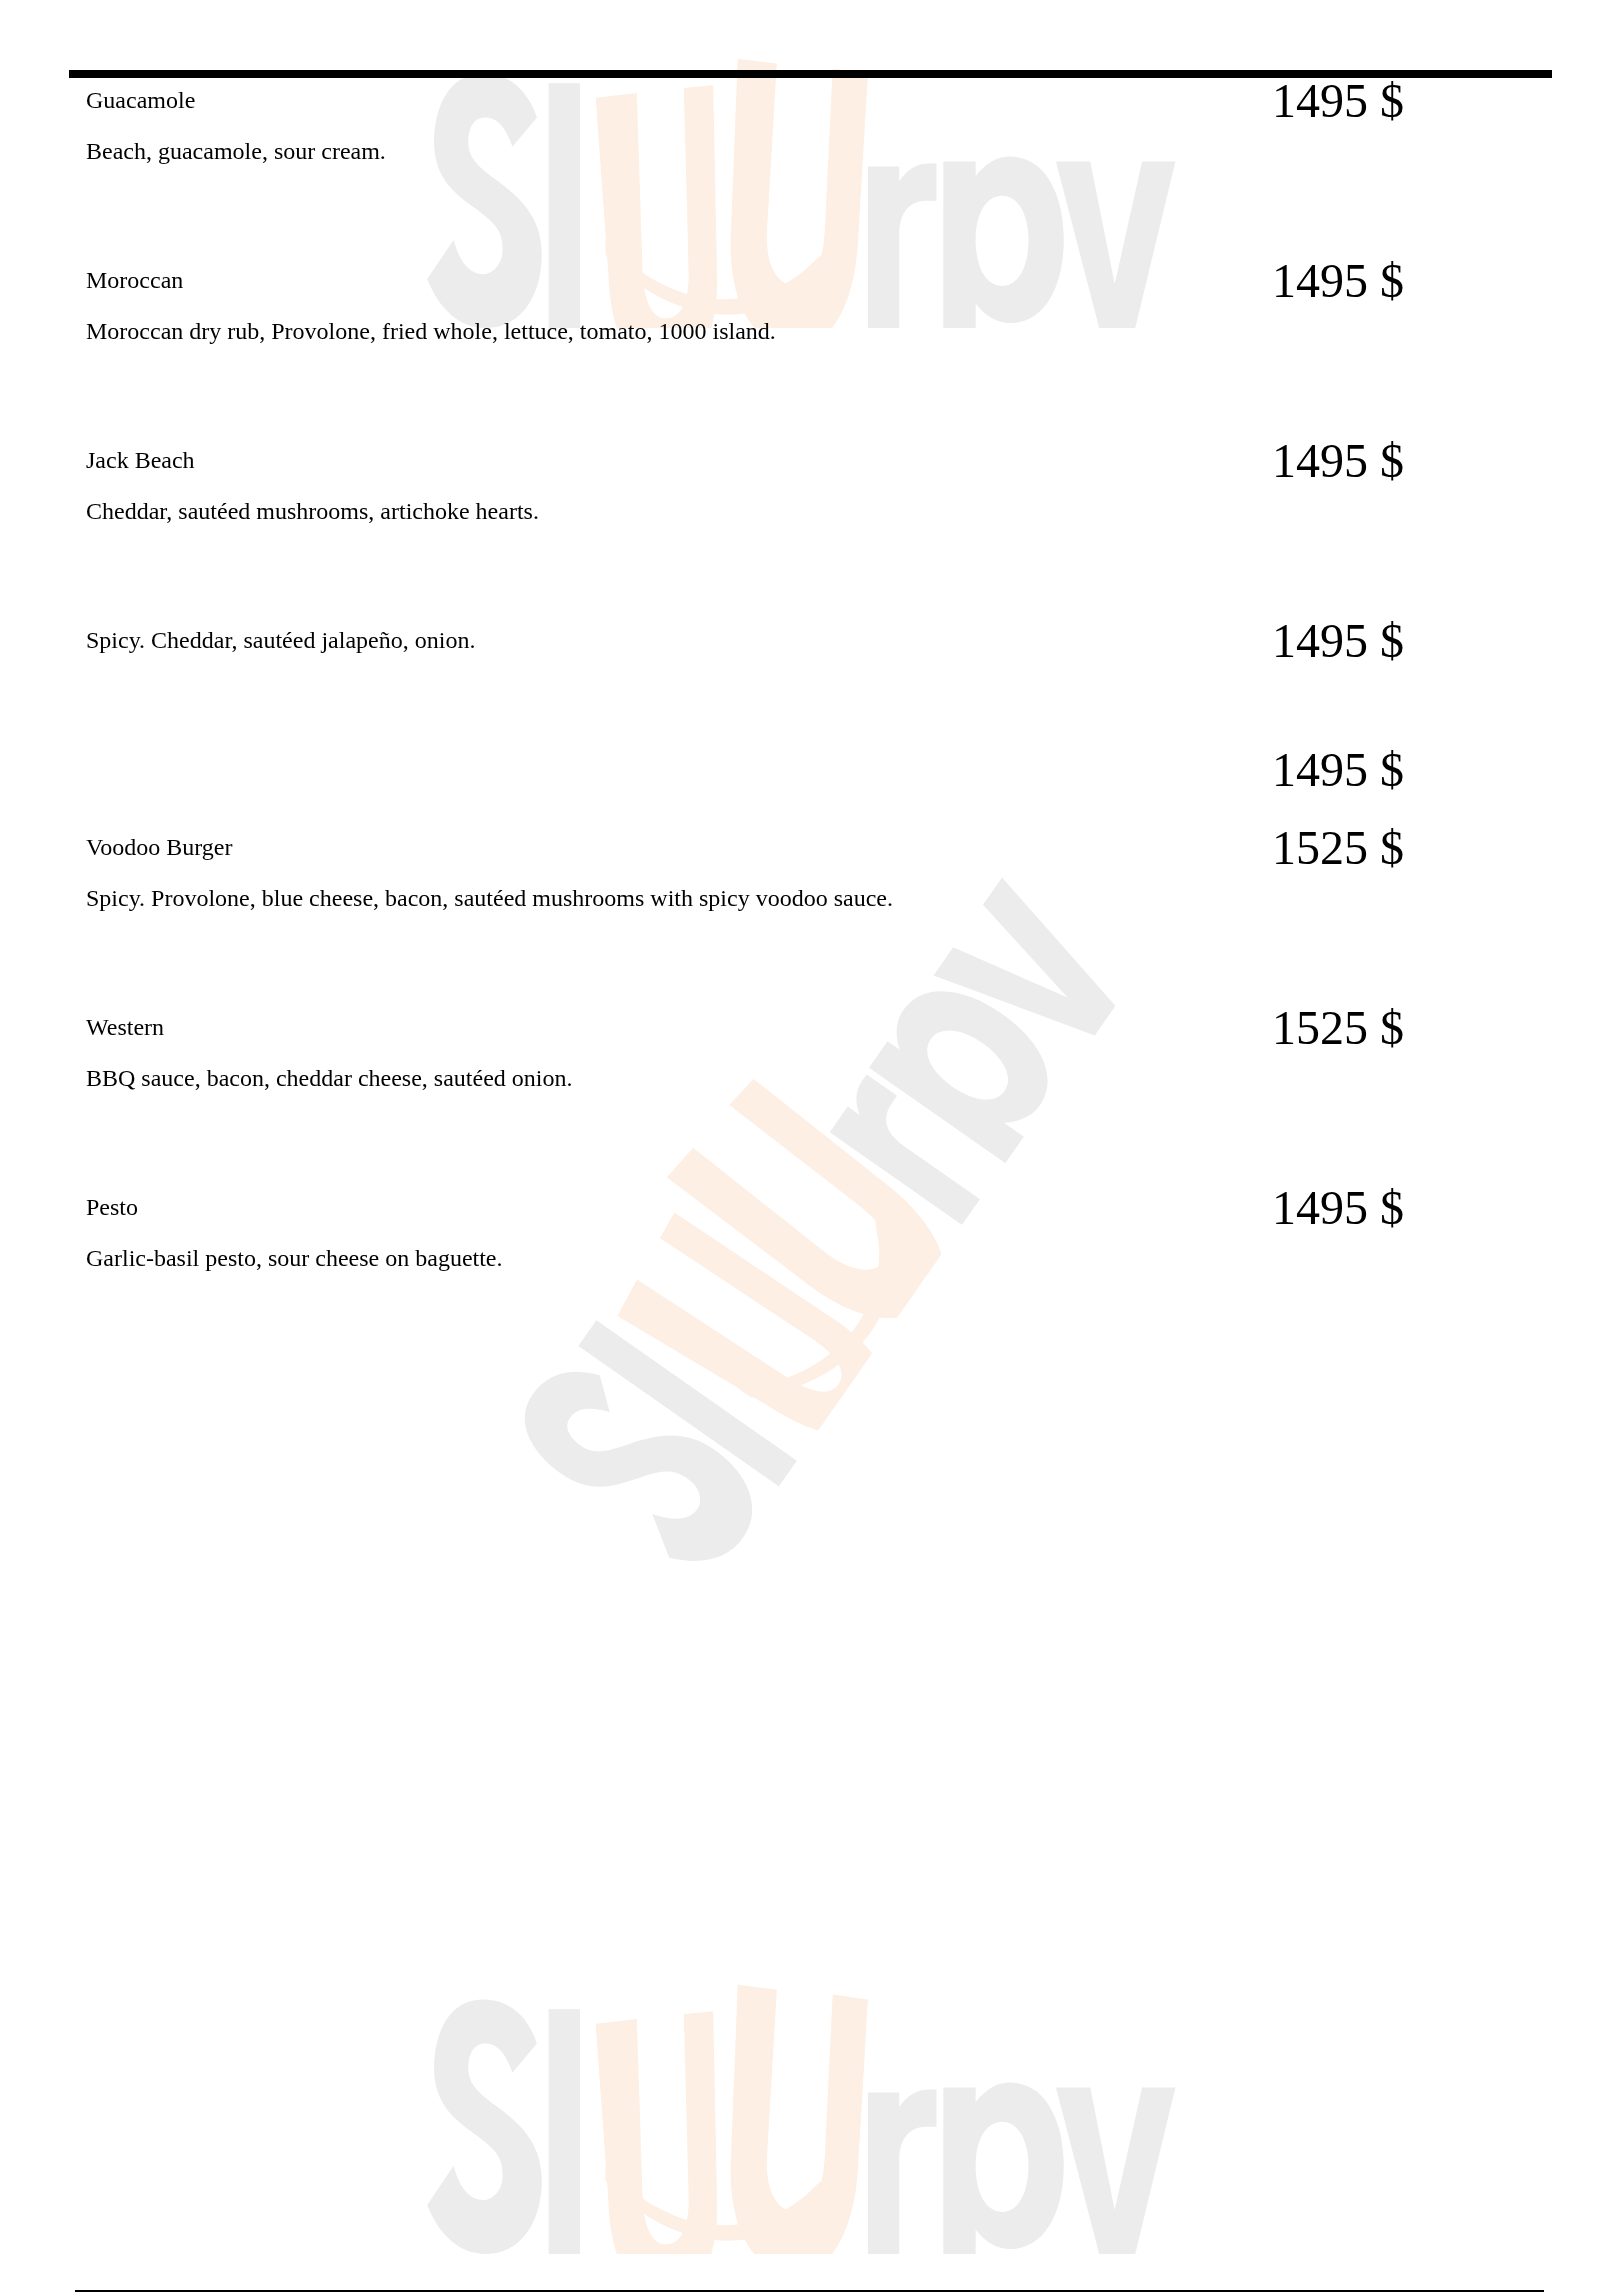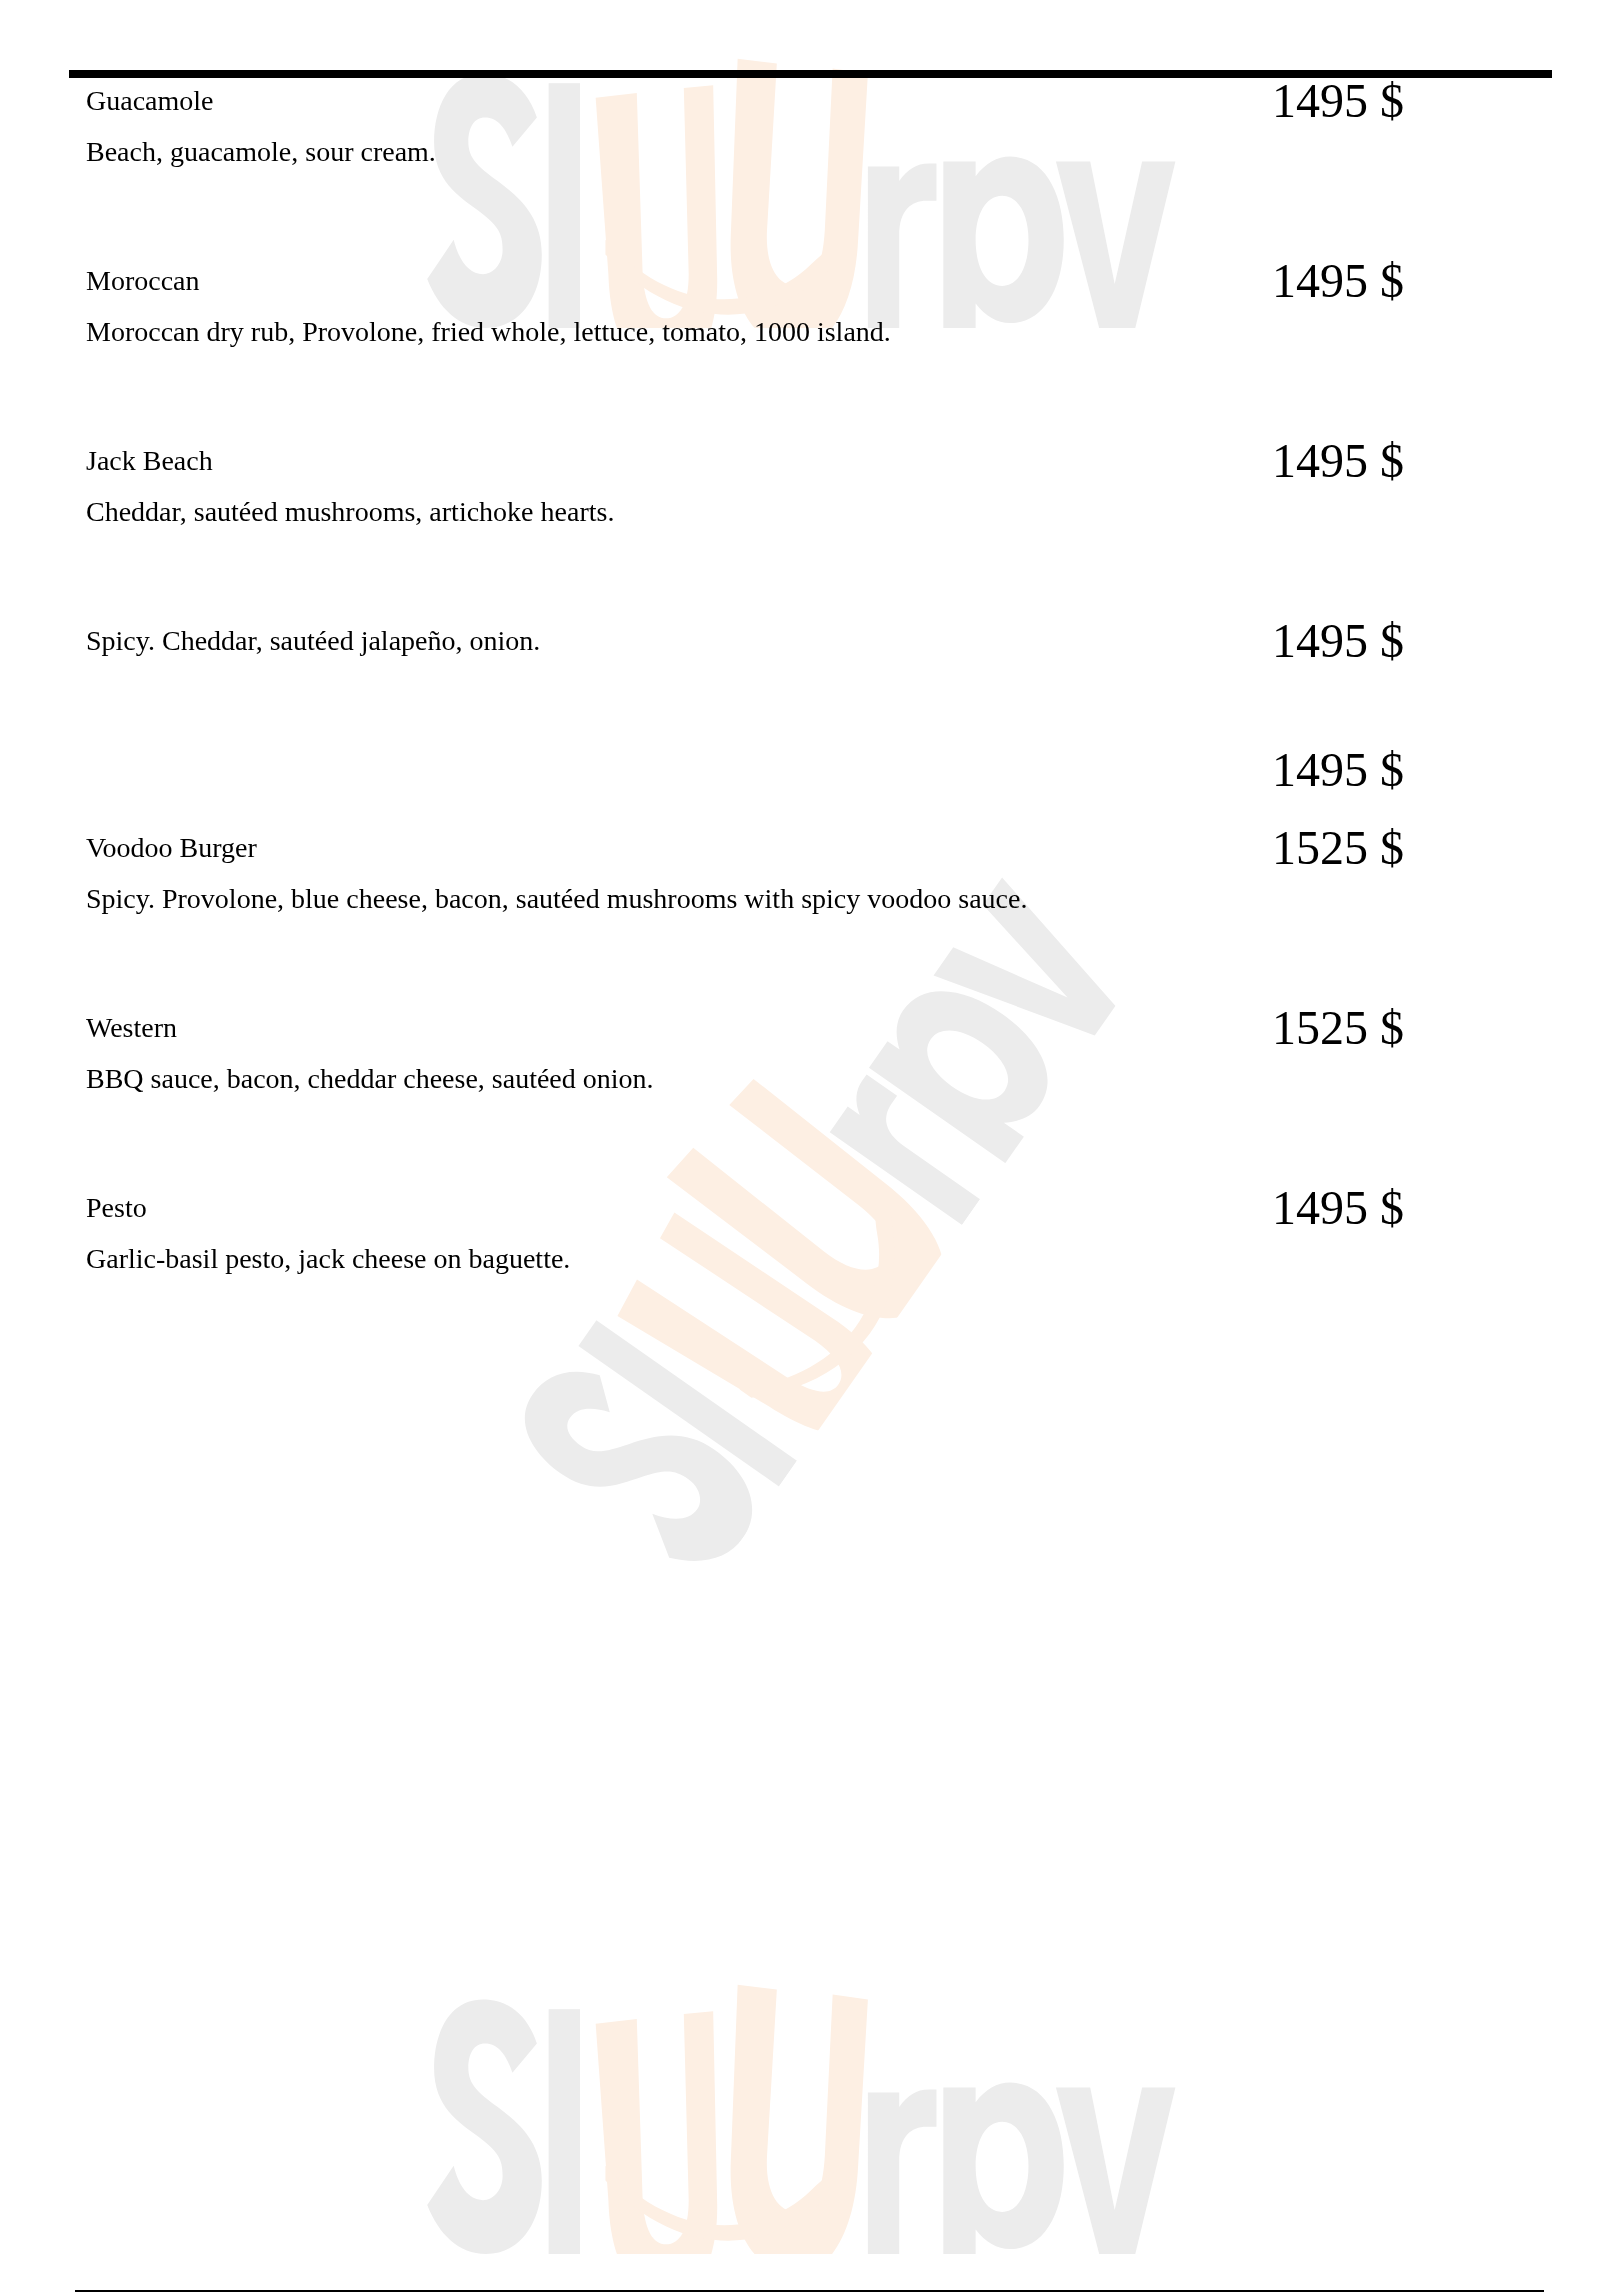--- a/index.html
+++ b/index.html
@@ -59,7 +59,7 @@
   }
   .item-text {
     width: 1147px;
-    font-size: 28px;
+    font-size: 24px;
     line-height: 51px;
   }
   .item-name, .item-desc {

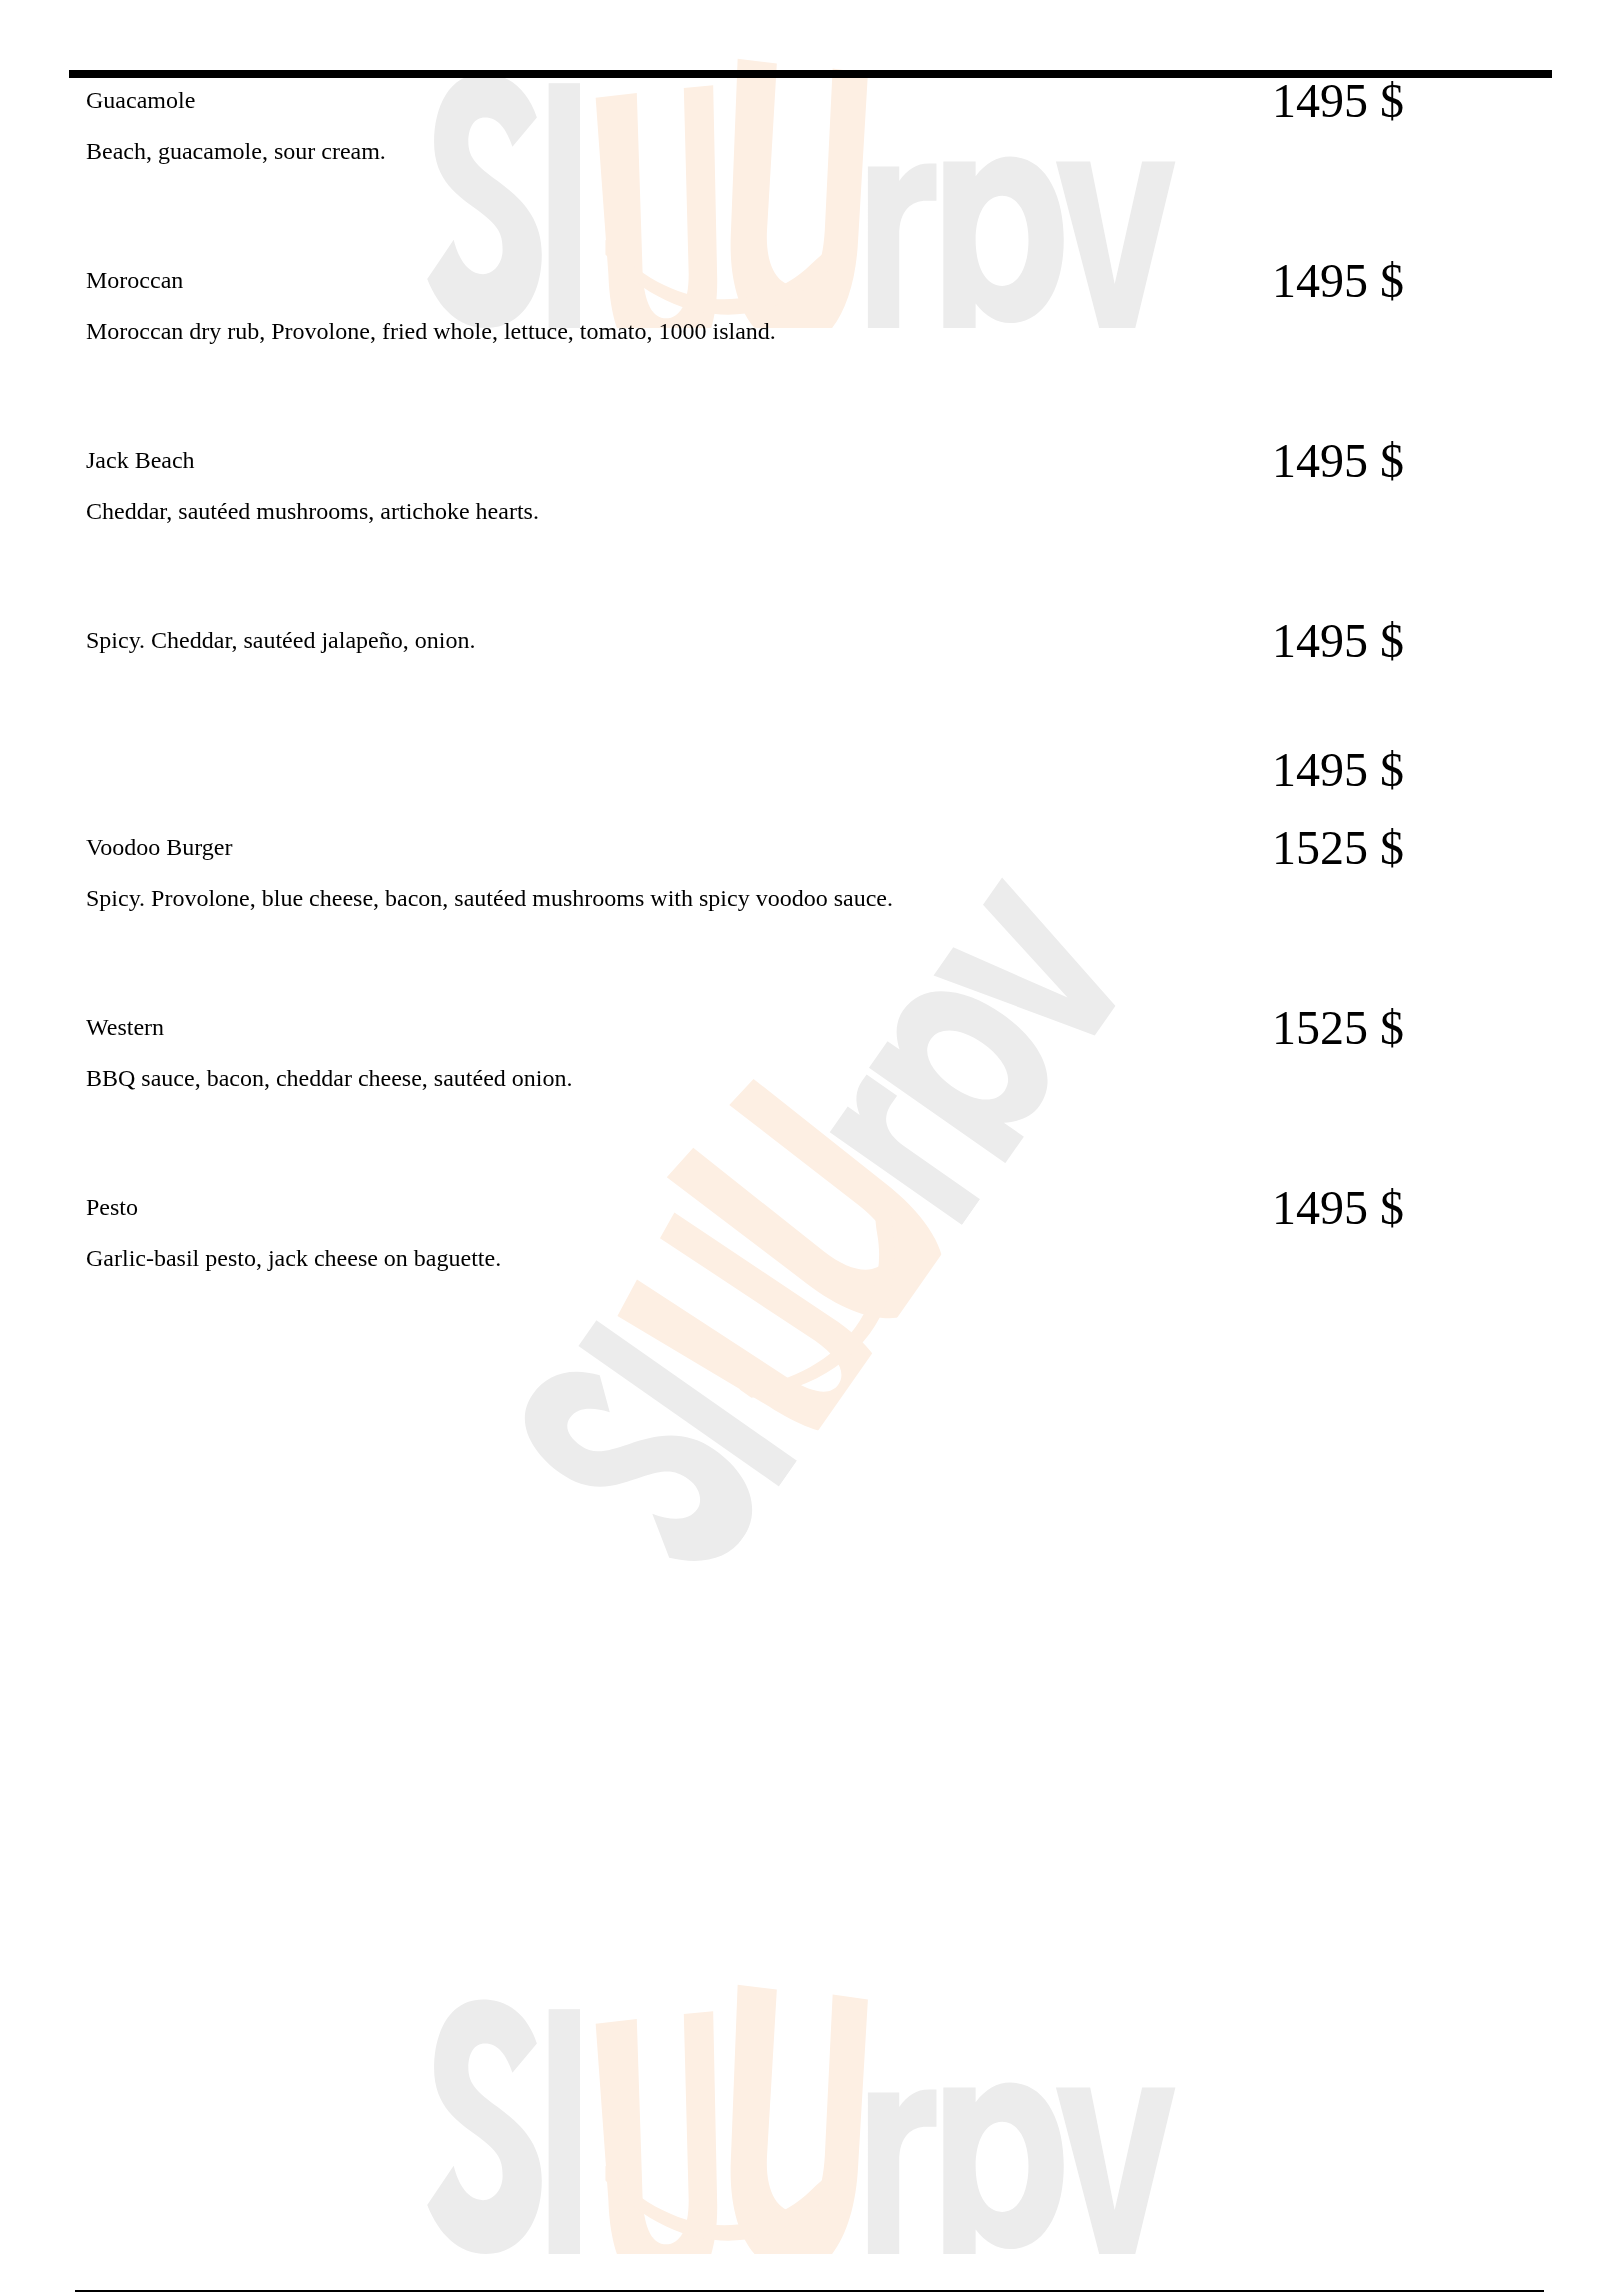--- a/index.html
+++ b/index.html
@@ -185,7 +185,7 @@
   <div class="menu-item">
     <div class="item-text">
       <span class="item-name">Pesto</span>
-      <span class="item-desc">Garlic-basil pesto, jack cheese on baguette.</span>
+      <span class="item-desc">Garlic-basil pesto, sour cheese on baguette.</span>
     </div>
     <span class="item-price">1495 $</span>
   </div>

